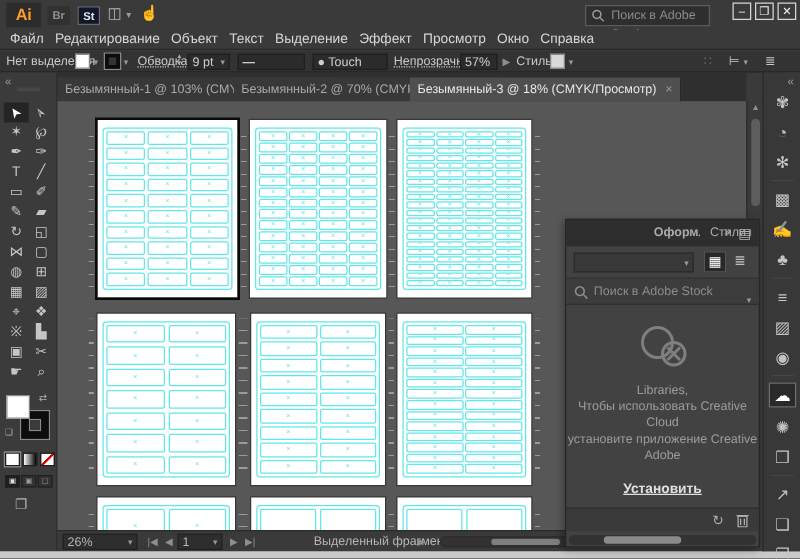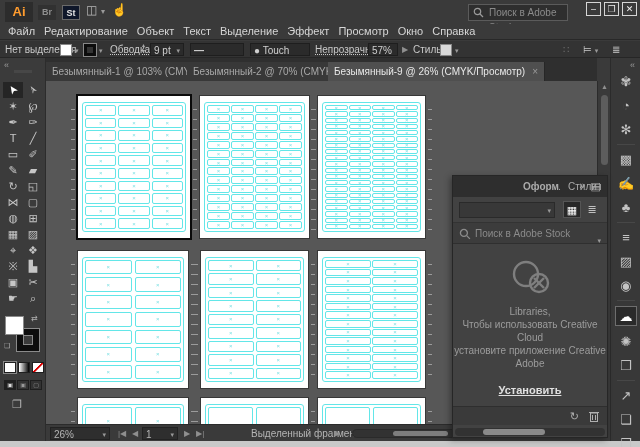--- a/index.html
+++ b/index.html
@@ -205,7 +205,7 @@
   <div class="tabbar" id="tabbar">
       <div class="doc-tab" style="left: 0px;"><span>Безымянный-1 @ 103% (CMYK/Просмотр)</span><span class="close">×</span></div>
       <div class="doc-tab" style="left: 141px;"><span>Безымянный-2 @ 70% (CMYK/Просмотр)</span><span class="close">×</span></div>
-      <div class="doc-tab active" style="left: 282px;"><span>Безымянный-9 @ 26% (CMYK/Просмотр)</span><span class="close">×</span></div>
+      <div class="doc-tab active" style="left: 282px;"><span>Безымянный-3 @ 18% (CMYK/Просмотр)</span><span class="close">×</span></div>
     </div>
 
   <div class="toolbar">

